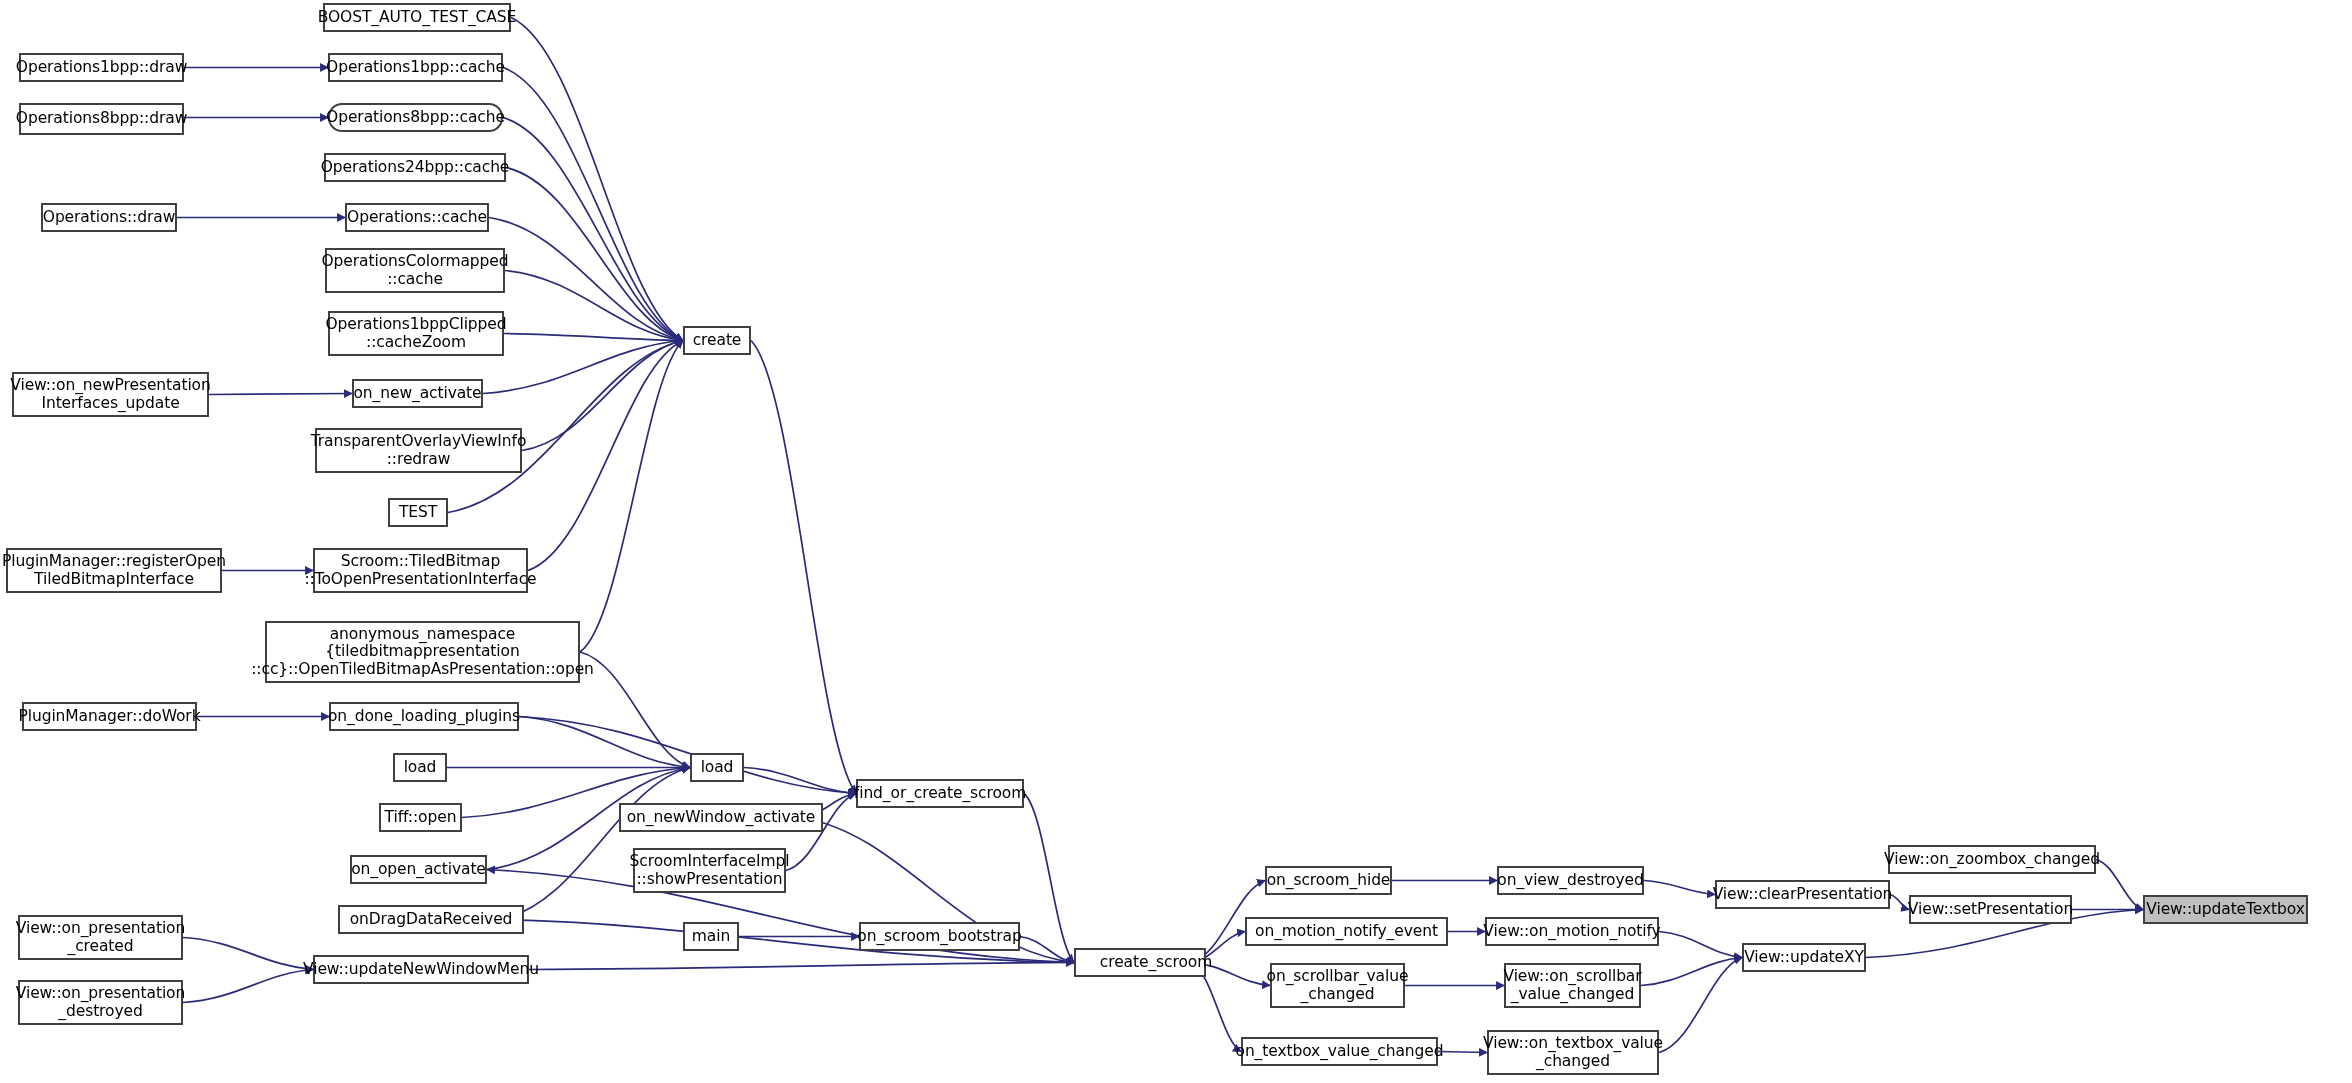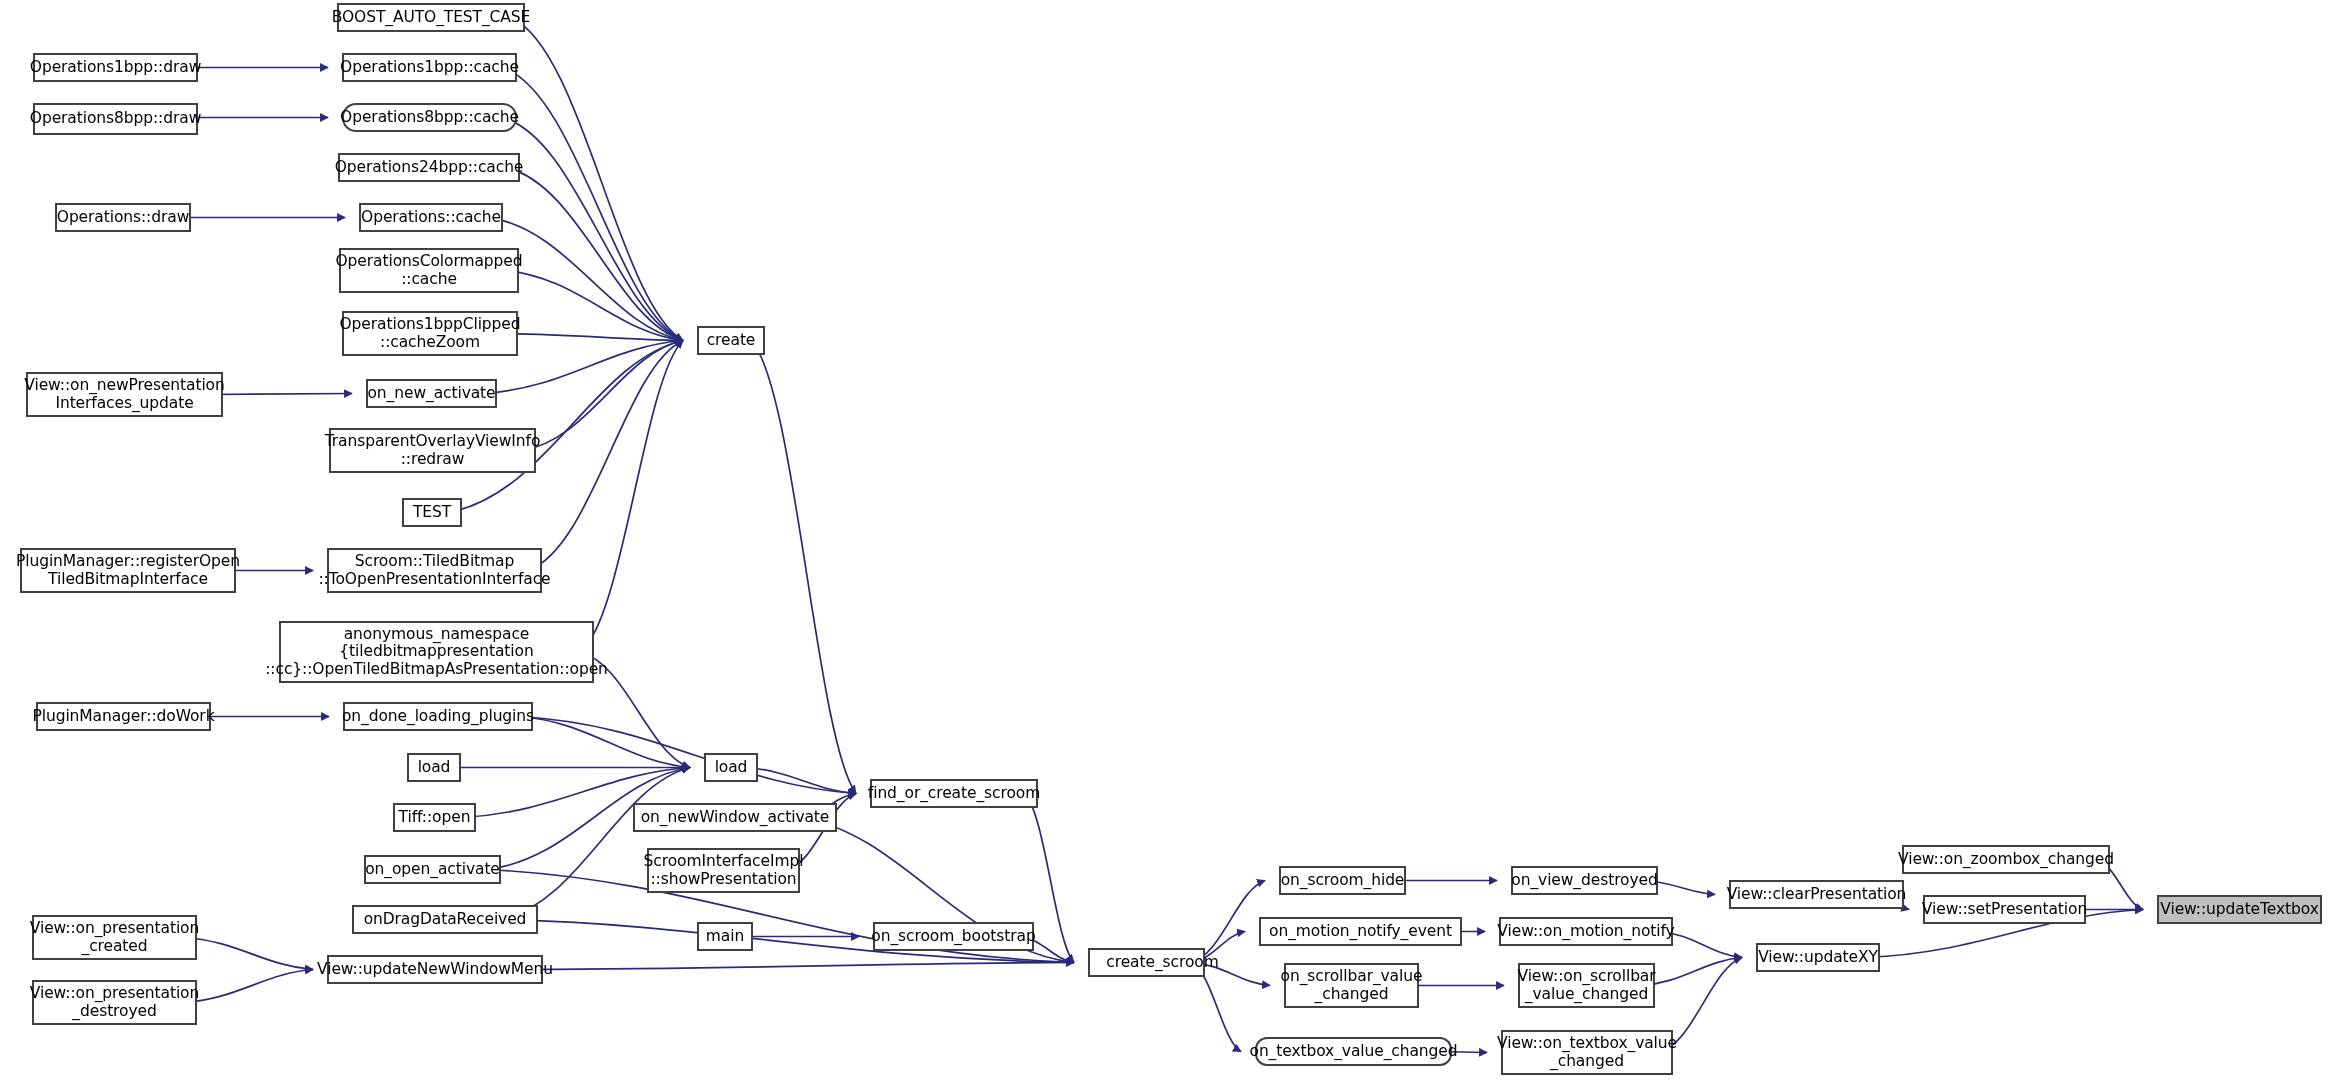--- a/index.html
+++ b/index.html
@@ -21,7 +21,6 @@
     letter-spacing:-0.1px;
     white-space:pre;
     overflow:visible;
-    margin-left:14px;
   }
   .node.highlight{background:#bfbfbf;}
   .node span{display:block;}

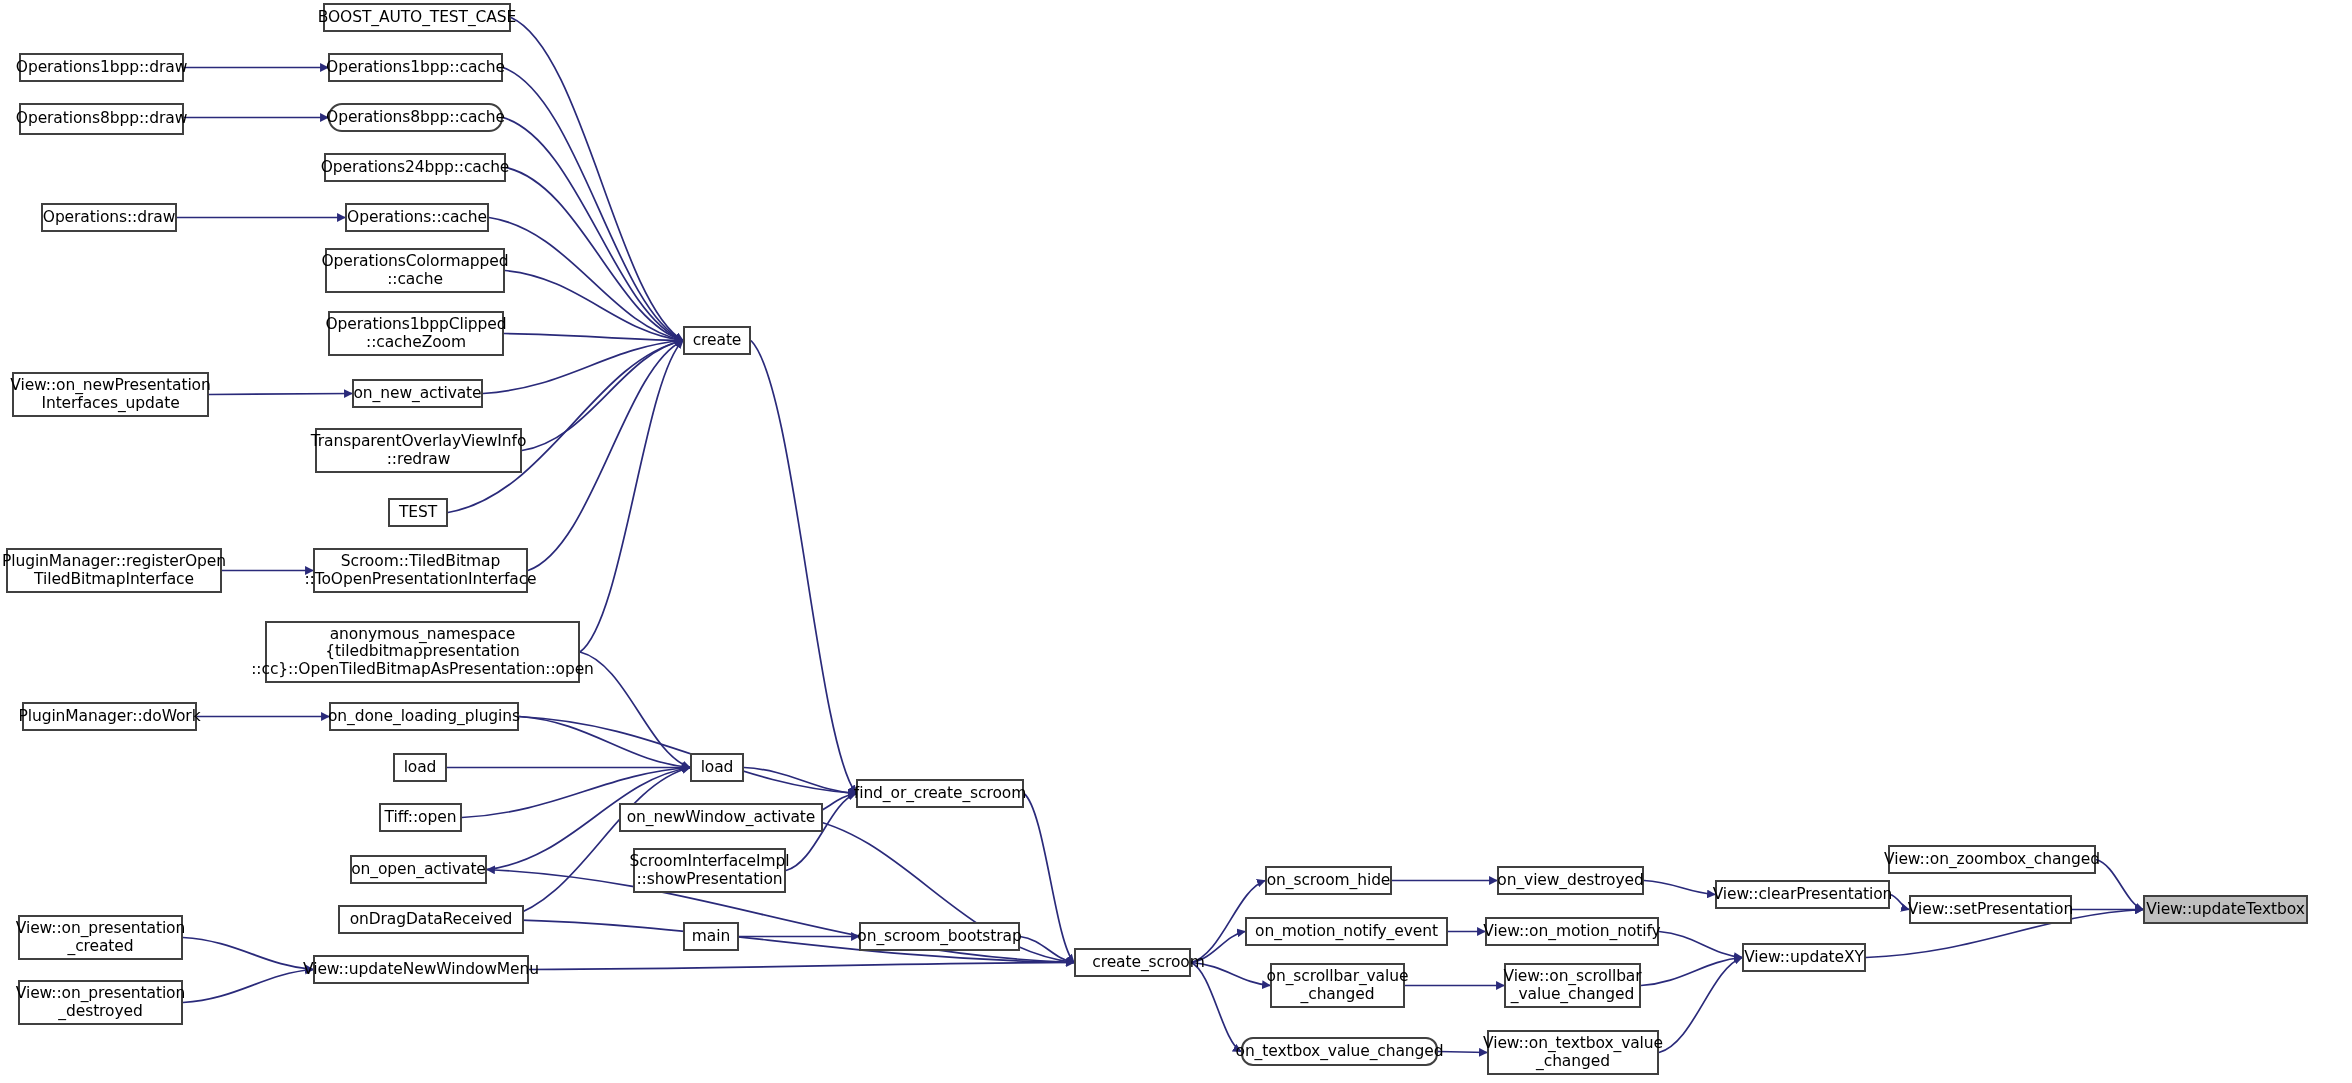--- a/index.html
+++ b/index.html
@@ -134,7 +134,7 @@
 _destroyed</span></div>
       <div class="node" style="left: 683px; top: 922px; width: 56px; height: 29px;"><span>main</span></div>
       <div class="node" style="left: 859px; top: 922px; width: 161px; height: 29px;"><span>on_scroom_bootstrap</span></div>
-      <div class="node" style="left: 1074px; top: 948px; width: 117px; height: 29px; padding-left: 32px;"><span>create_scroom</span></div>
+      <div class="node" style="left: 1074px; top: 948px; width: 132px; height: 29px; padding-left: 32px;"><span>create_scroom</span></div>
       <div class="node" style="left: 683px; top: 326px; width: 68px; height: 29px;"><span>create</span></div>
       <div class="node" style="left: 1265px; top: 866px; width: 127px; height: 29px;"><span>on_scroom_hide</span></div>
       <div class="node" style="left: 1497px; top: 866px; width: 147px; height: 29px;"><span>on_view_destroyed</span></div>

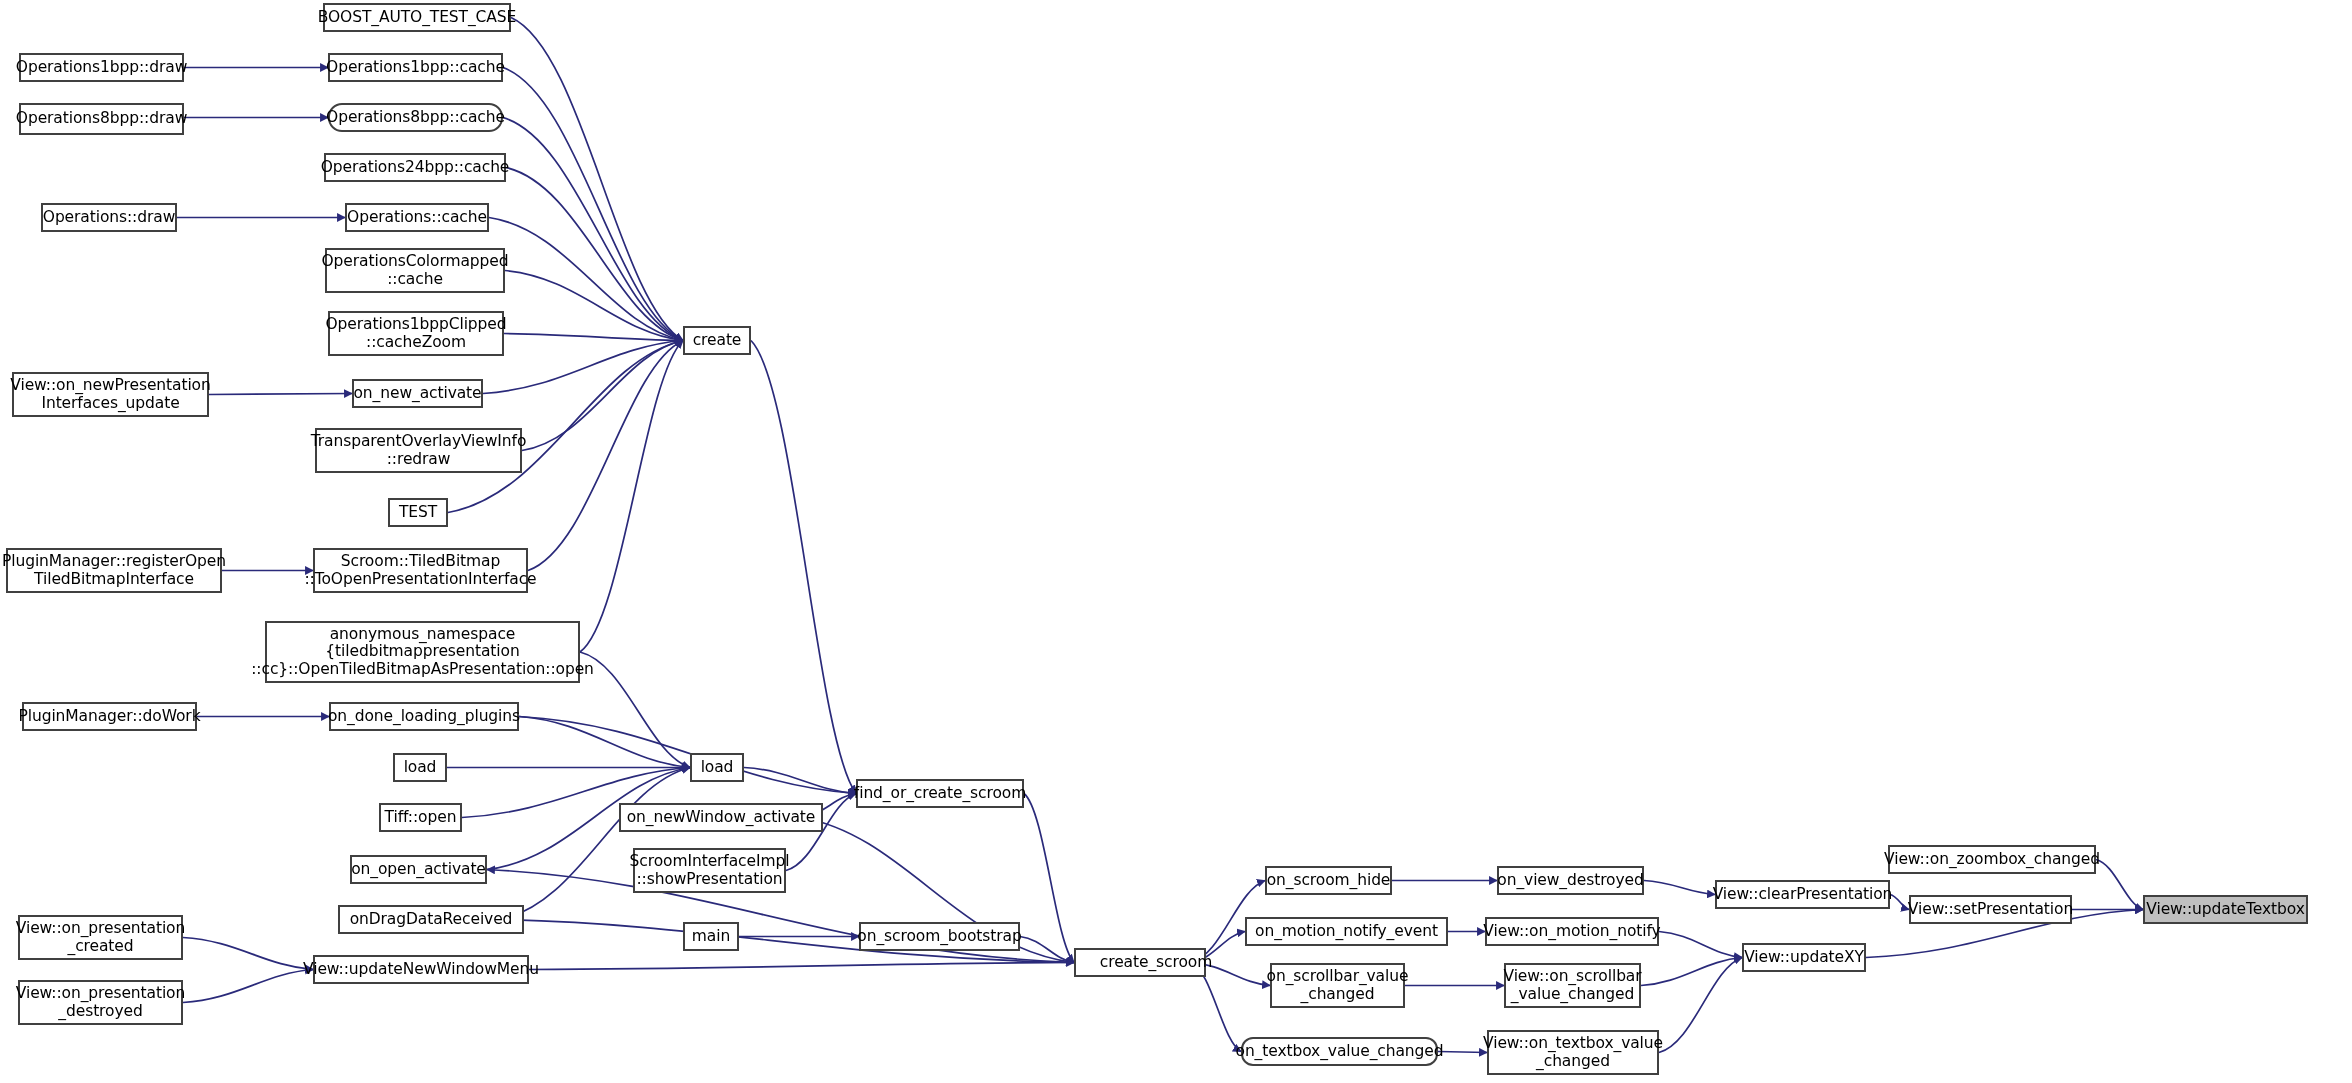--- a/index.html
+++ b/index.html
@@ -144,7 +144,7 @@
 _changed</span></div>
       <div class="node" style="left: 1504px; top: 963px; width: 137px; height: 45px;"><span style="white-space: pre;">View::on_scrollbar
 _value_changed</span></div>
-      <div class="node" style="left: 1241px; top: 1037px; width: 197px; height: 29px; border-radius: 12px;"><span>on_textbox_value_changed</span></div>
+      <div class="node" style="left: 1241px; top: 1037px; width: 197px; height: 29px;"><span>on_textbox_value_changed</span></div>
       <div class="node" style="left: 1487px; top: 1030px; width: 172px; height: 45px;"><span style="white-space: pre;">View::on_textbox_value
 _changed</span></div>
       <div class="node" style="left: 1715px; top: 880px; width: 175px; height: 29px;"><span>View::clearPresentation</span></div>

